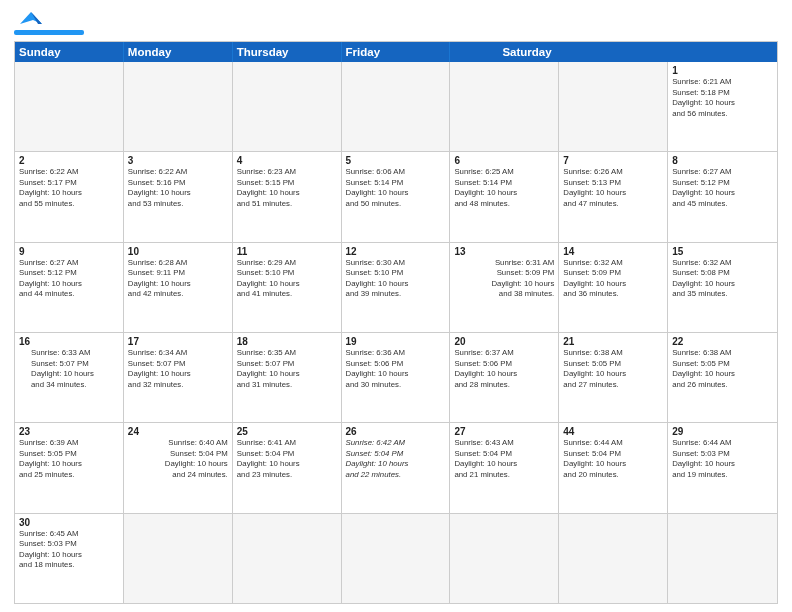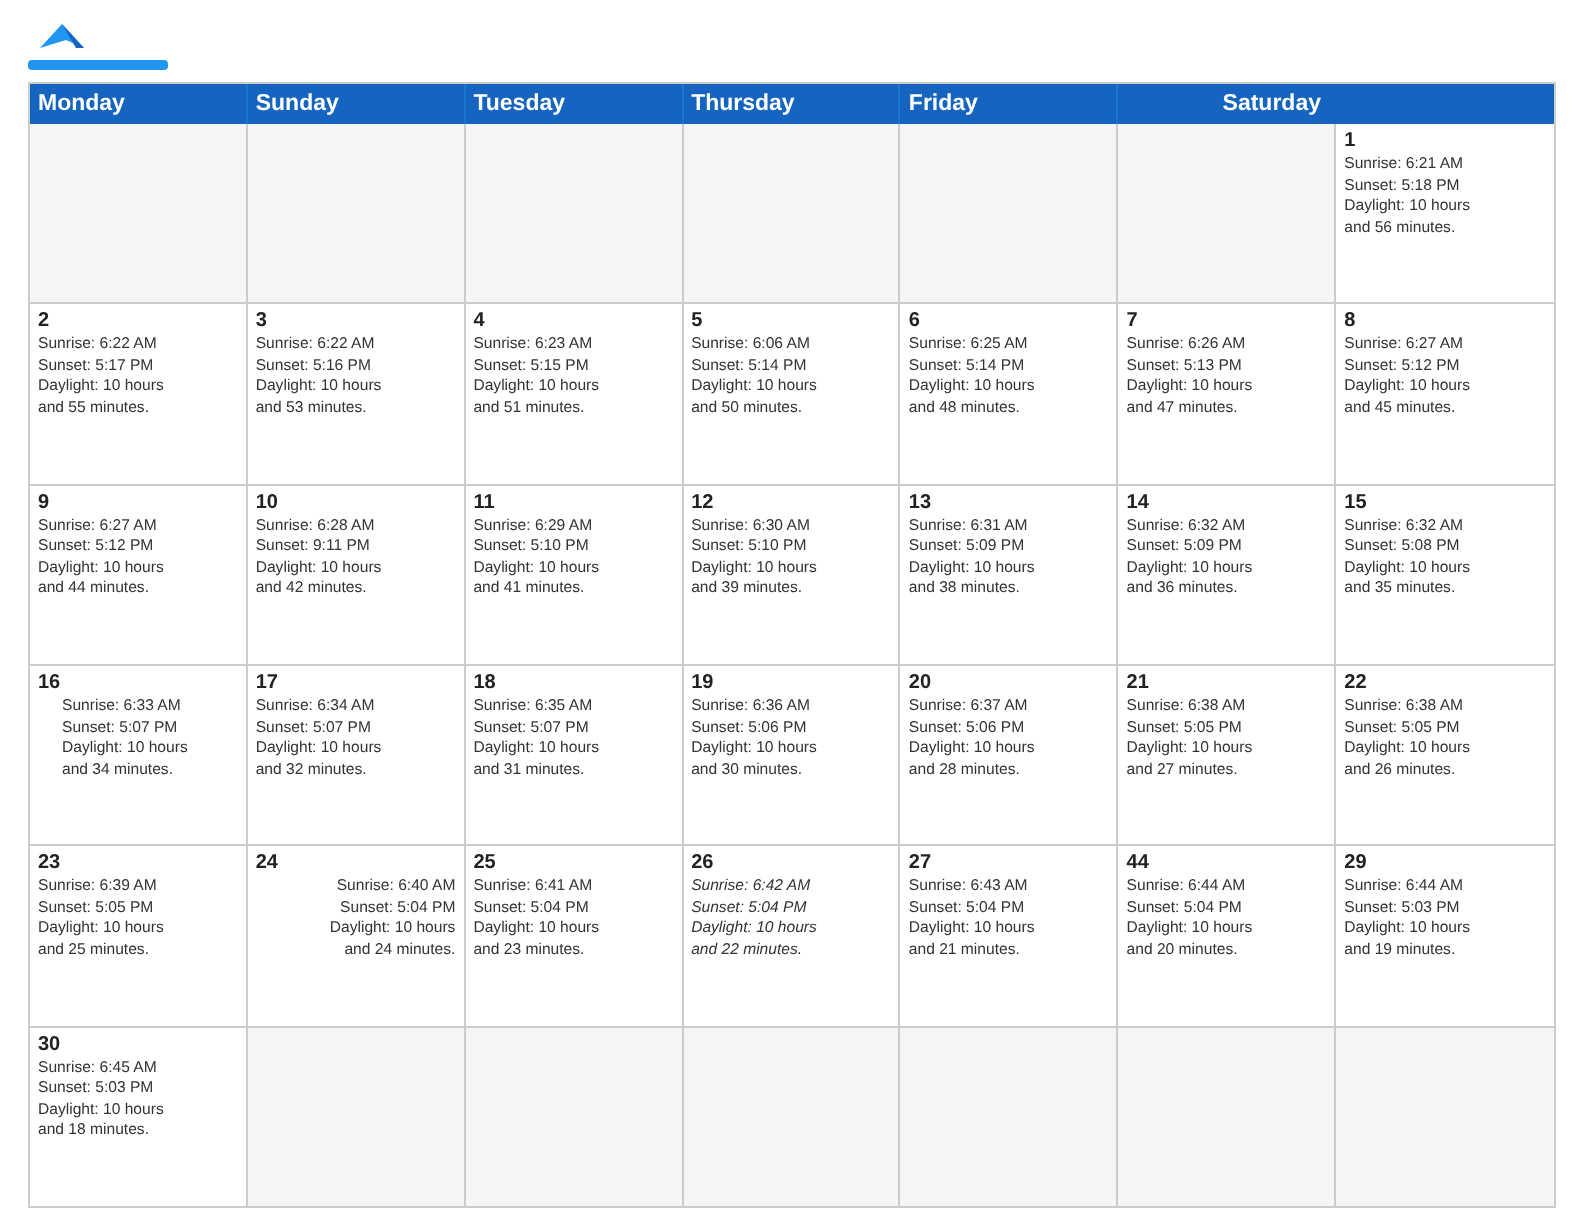--- a/index.html
+++ b/index.html
@@ -130,8 +130,8 @@
 
   <div class="calendar">
     <div class="cal-header">
-    <div class="cal-header-cell">Monday</div>
-        <div class="cal-header-cell">Sunday</div>
+    <div class="cal-header-cell">Sunday</div>
+        <div class="cal-header-cell">Monday</div>
         <div class="cal-header-cell">Tuesday</div>
         <div class="cal-header-cell">Thursday</div>
         <div class="cal-header-cell">Friday</div>

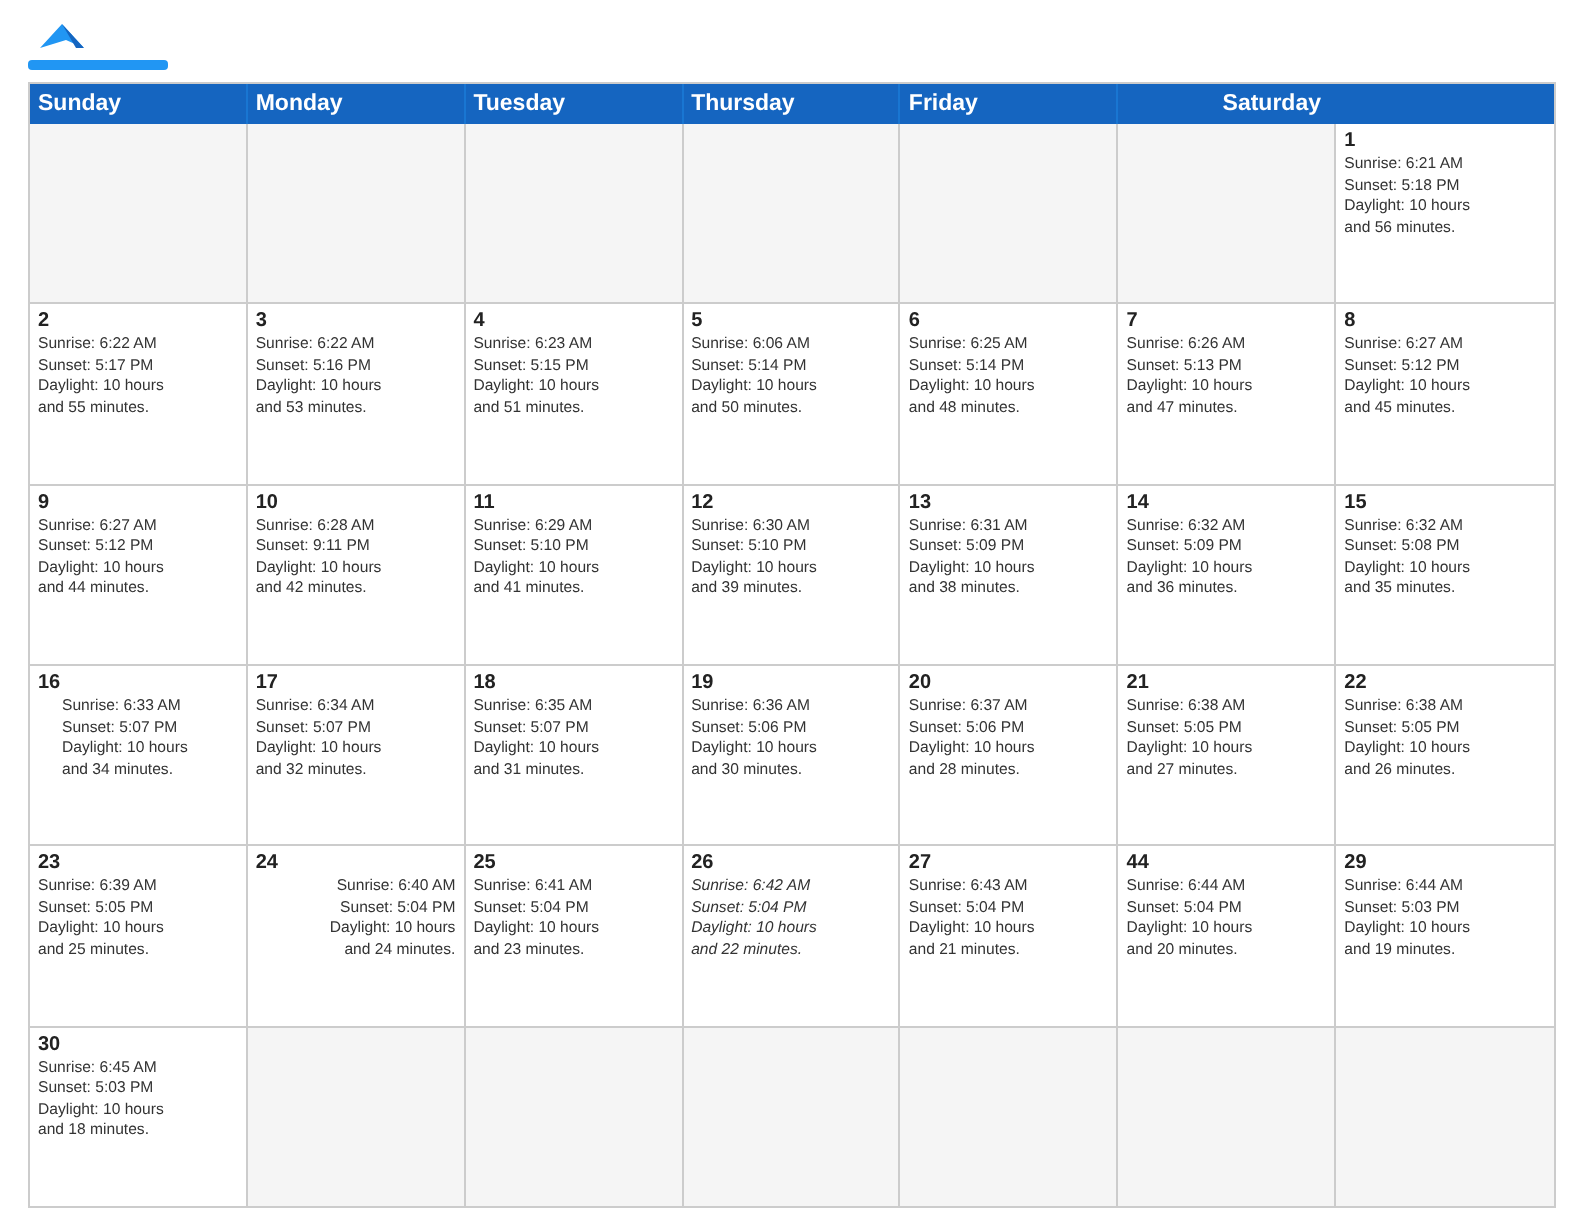--- a/index.html
+++ b/index.html
@@ -132,7 +132,6 @@
     <div class="cal-header">
     <div class="cal-header-cell">Sunday</div>
         <div class="cal-header-cell">Monday</div>
-        <div class="cal-header-cell">Tuesday</div>
         <div class="cal-header-cell">Thursday</div>
         <div class="cal-header-cell">Friday</div>
         <div class="cal-header-cell">Saturday</div>

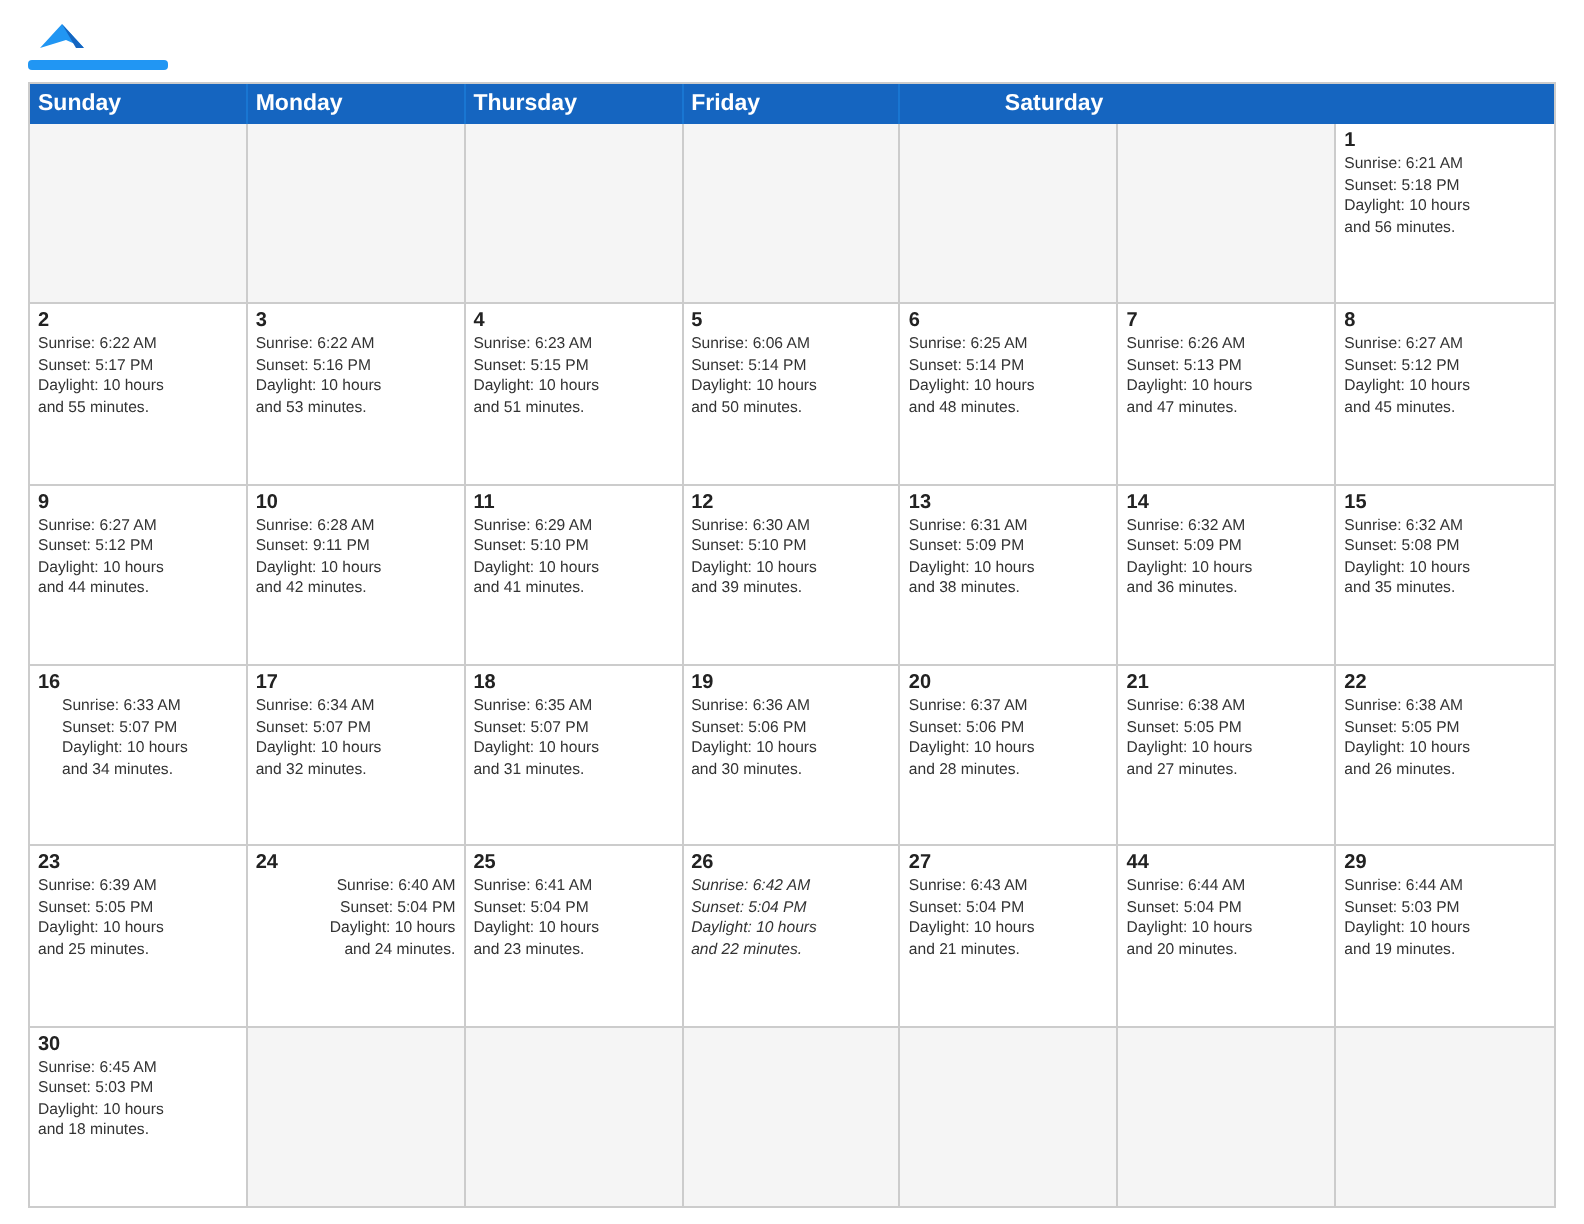--- a/index.html
+++ b/index.html
@@ -234,7 +234,7 @@
           </div>
           <div class="cal-cell">
             <div class="day-num">13</div>
-            <div class="cell-text" style="white-space: pre-line;">Sunrise: 6:31 AM
+            <div class="cell-text" style="white-space: pre-line; text-align: right;">Sunrise: 6:31 AM
 Sunset: 5:09 PM
 Daylight: 10 hours
 and 38 minutes.</div>

